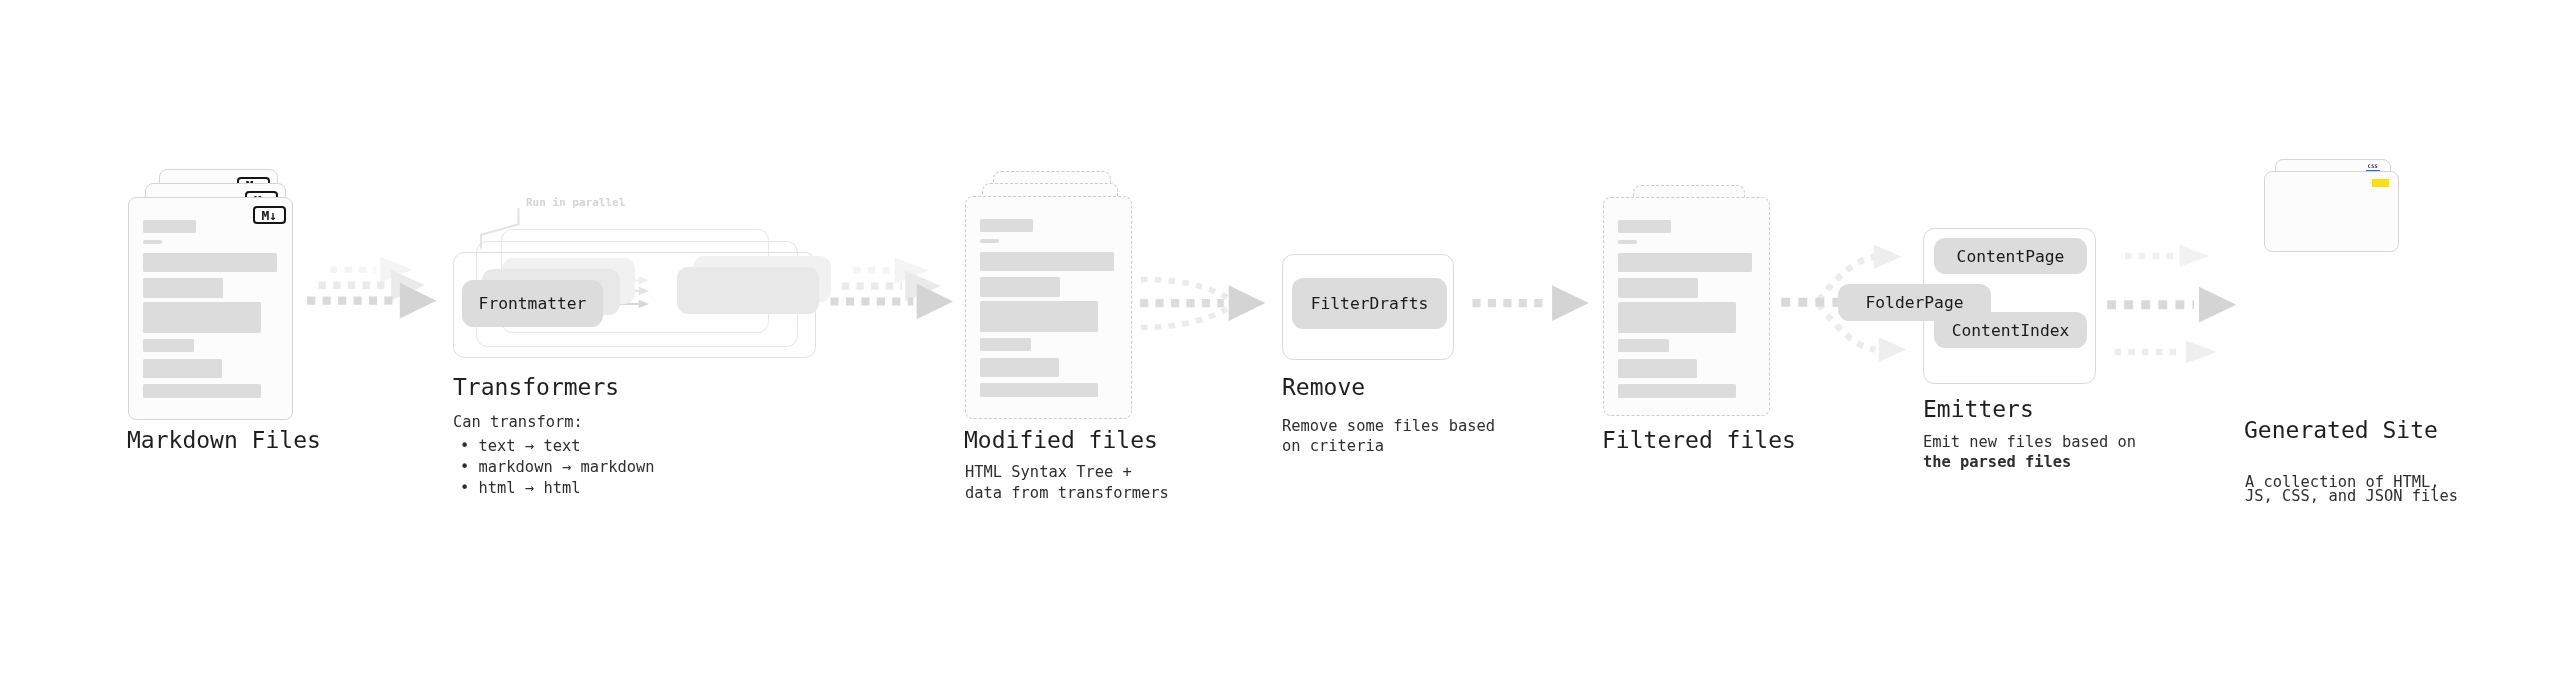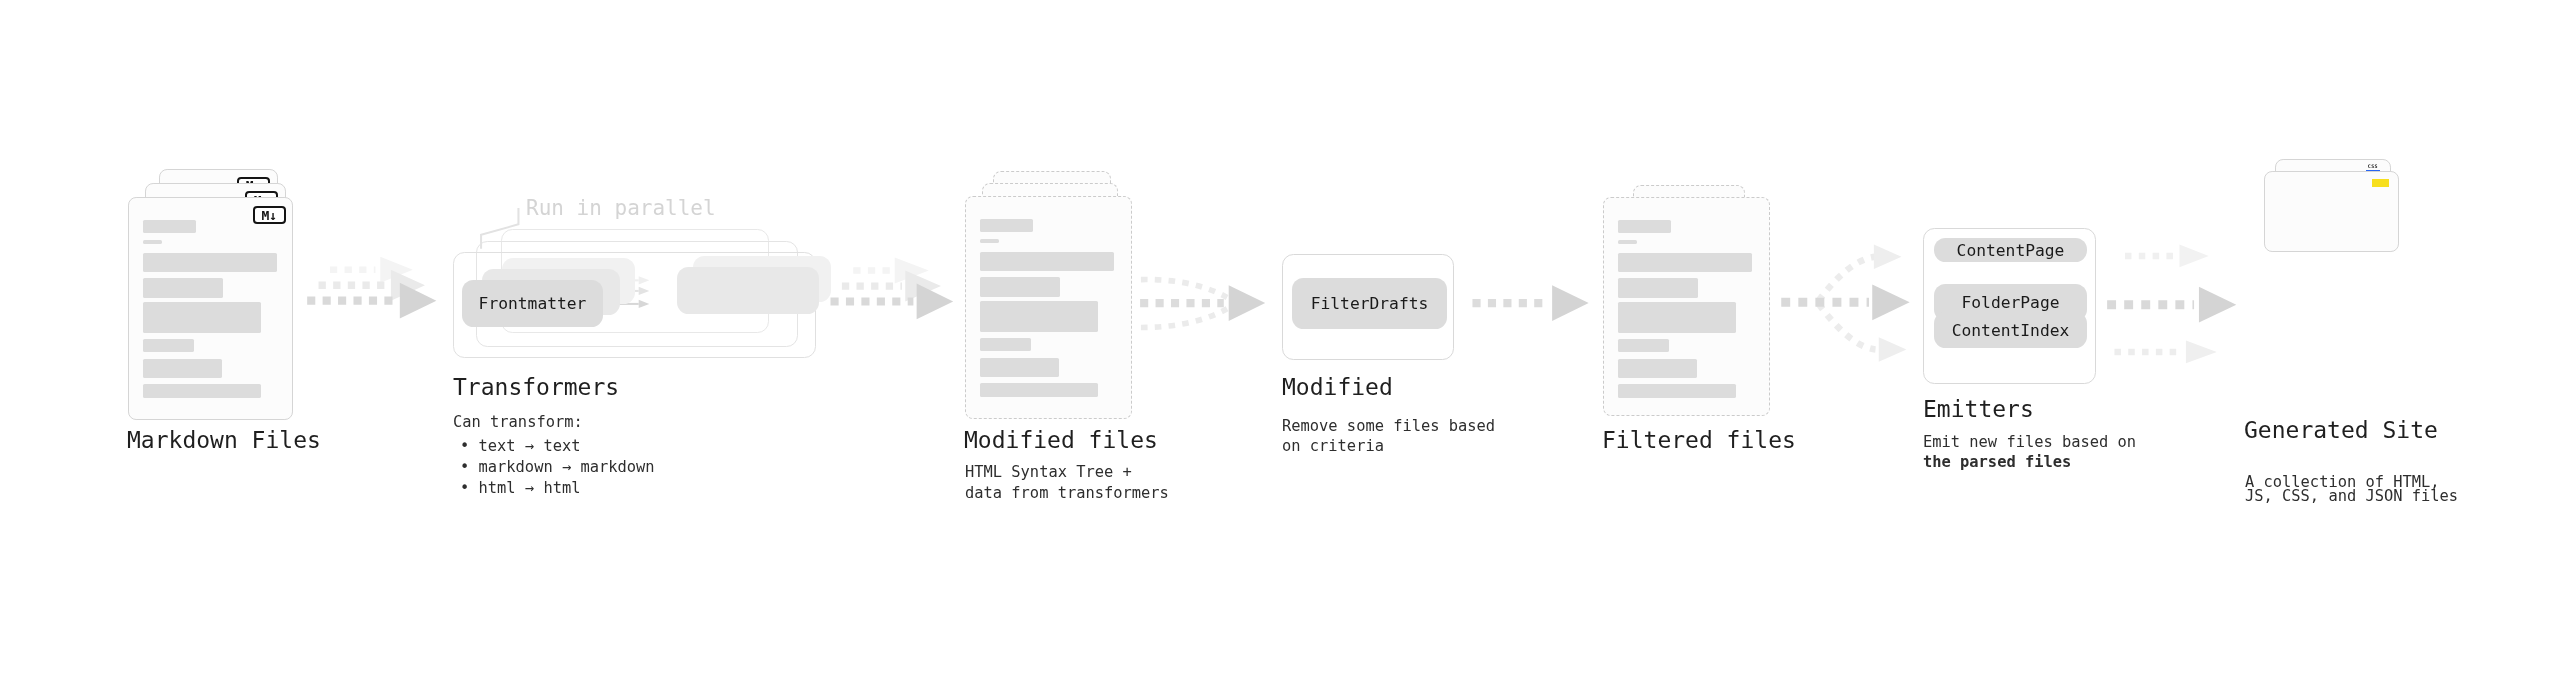--- a/index.html
+++ b/index.html
@@ -42,7 +42,7 @@
   
   .title{position:absolute;font-size:23px;line-height:1.2;color:#1f1f1f;white-space:nowrap;}
   .body-line{position:absolute;font-size:15.4px;line-height:1.2;color:#2e2e2e;white-space:nowrap;}
-  .annotation{position:absolute;font-size:21px;color:#d4d4d4;white-space:nowrap;}
+  .annotation{position:absolute;font-size:11px;color:#d4d4d4;white-space:nowrap;font-weight:bold;}
 </style>
 </head>
 <body>

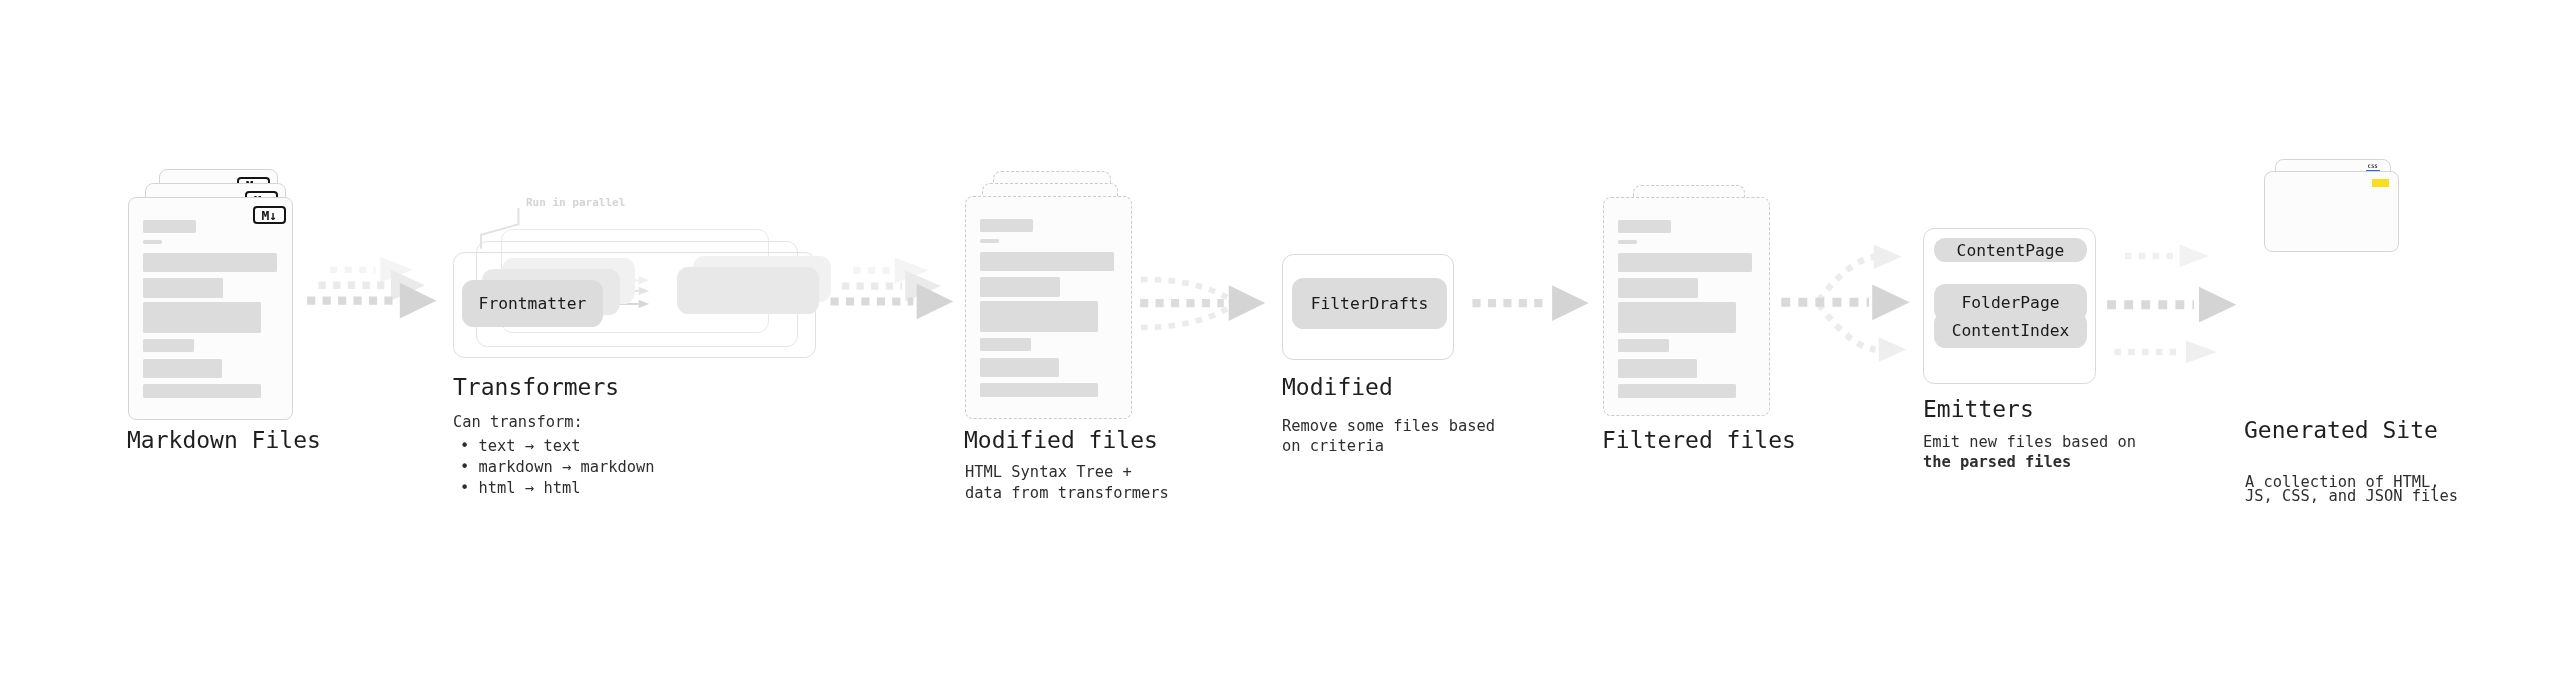--- a/index.html
+++ b/index.html
@@ -197,7 +197,7 @@
   <div class="title abs" style="left:1602px;top:427px;">Filtered files</div>
 
   <div class="outline solid2 abs" style="left:1923px;top:228px;width:173px;height:156px;"></div>
-  <div class="gbox abs" style="left:1934px;top:238px;width:153px;height:24px;">
+  <div class="gbox abs" style="left:1934px;top:238px;width:153px;height:36px;">
       <span>ContentPage</span>
     </div>
   <div class="gbox abs" style="left:1934px;top:284px;width:153px;height:37px;">

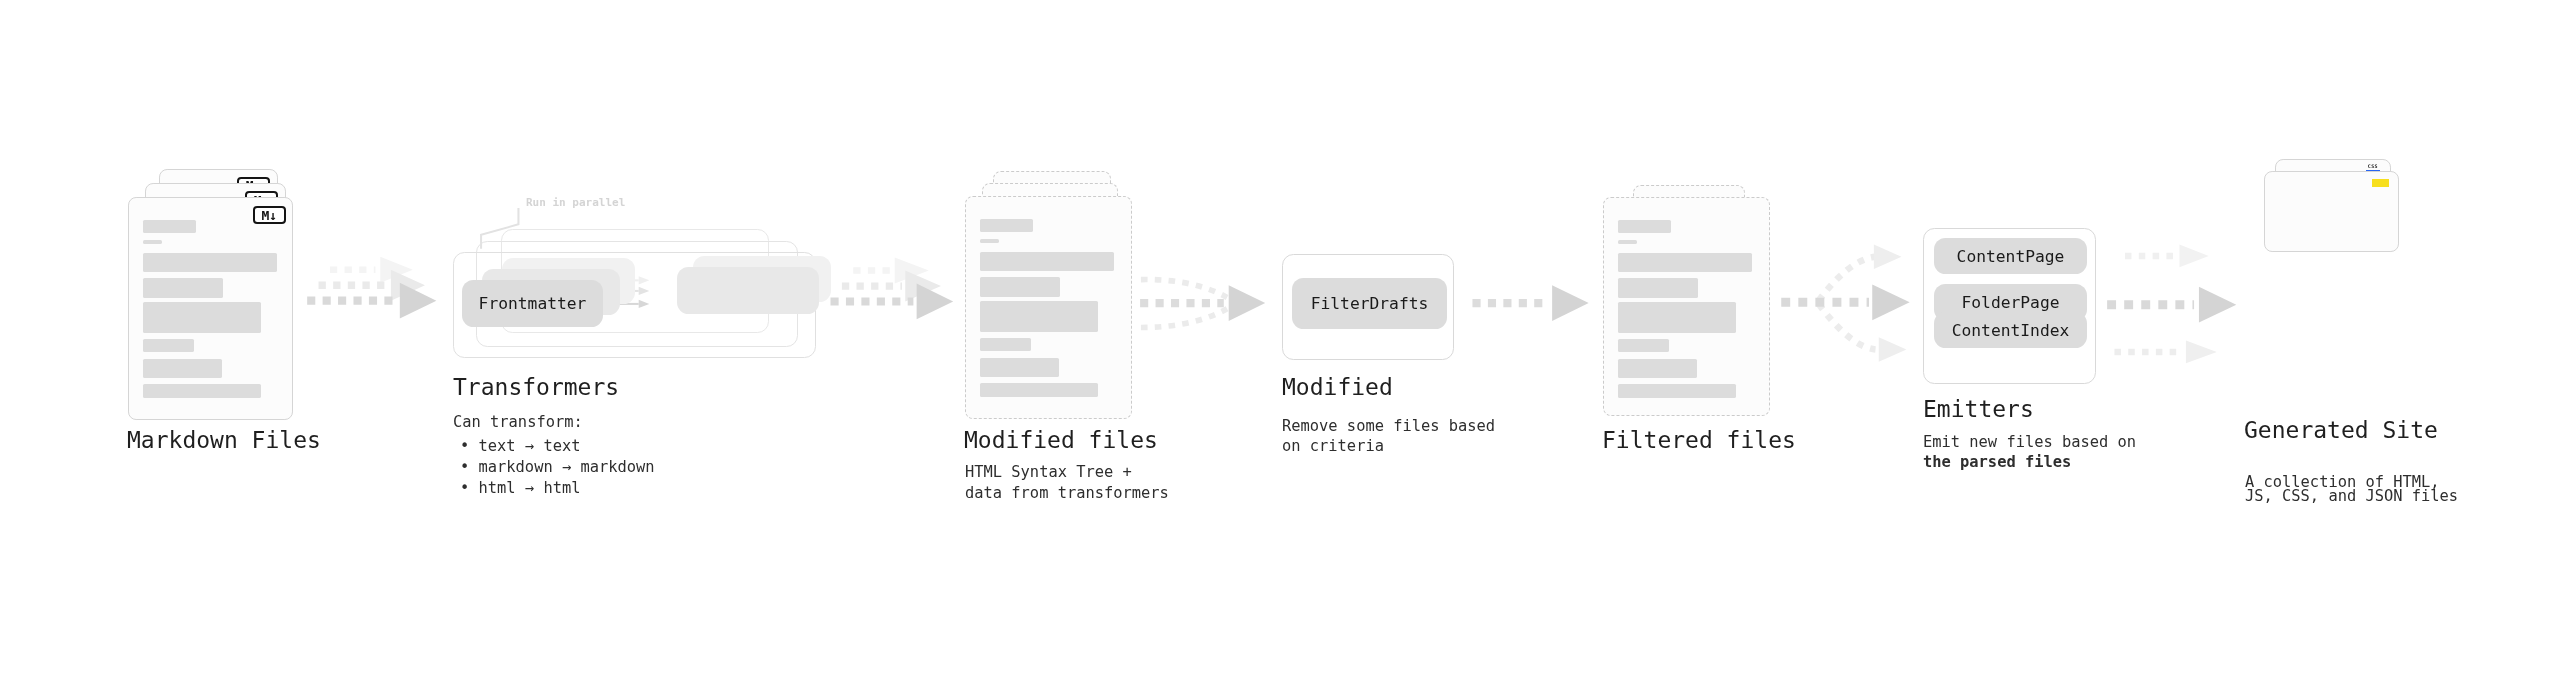--- a/index.html
+++ b/index.html
@@ -200,7 +200,7 @@
   <div class="gbox abs" style="left:1934px;top:238px;width:153px;height:36px;">
       <span>ContentPage</span>
     </div>
-  <div class="gbox abs" style="left:1934px;top:284px;width:153px;height:37px;">
+  <div class="gbox abs" style="left:1838px;top:284px;width:153px;height:37px;">
       <span>FolderPage</span>
     </div>
   <div class="gbox abs" style="left:1934px;top:312px;width:153px;height:36px;align-items:center;">

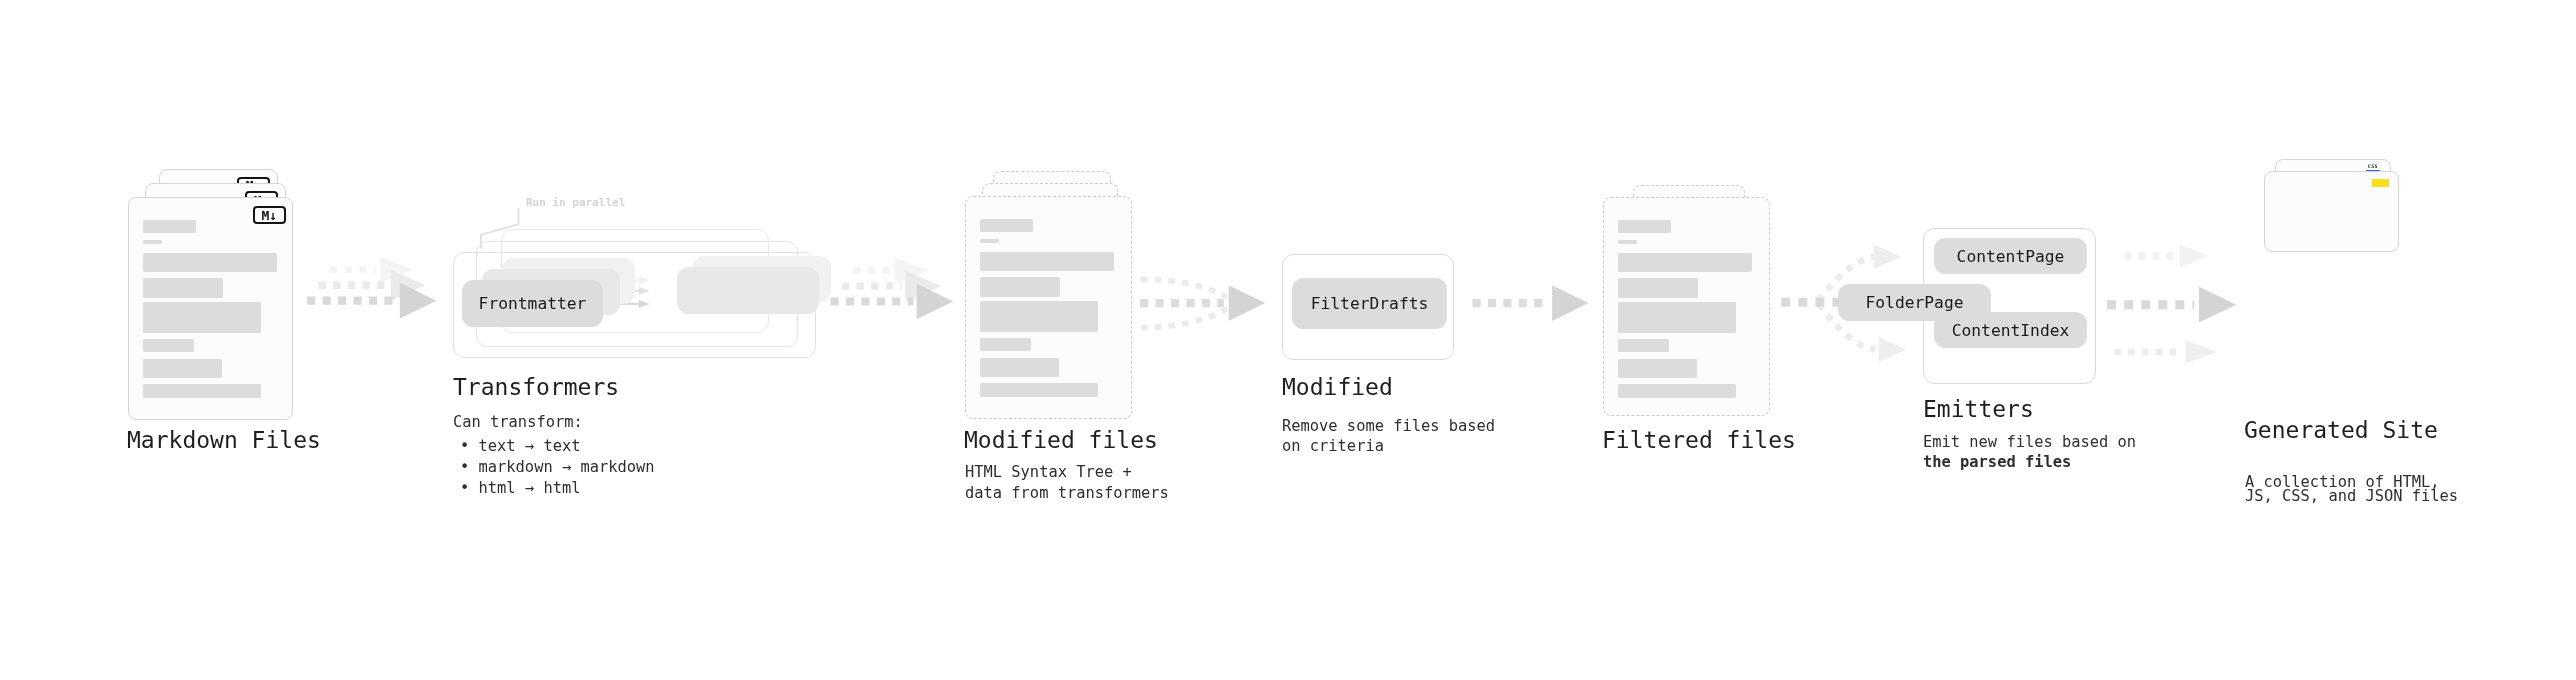--- a/index.html
+++ b/index.html
@@ -177,7 +177,7 @@
   <div class="gbox abs" style="left:1292px;top:278px;width:155px;height:51px;">
       <span>FilterDrafts</span>
     </div>
-  <div class="title abs" style="left:1282px;top:374px;">Modified</div>
+  <div class="title abs" style="left:1282px;top:374px;">Remove</div>
   <div class="body-line abs" style="left:1282px;top:417px;">Remove some files based</div>
   <div class="body-line abs" style="left:1282px;top:437px;">on criteria</div>
 

